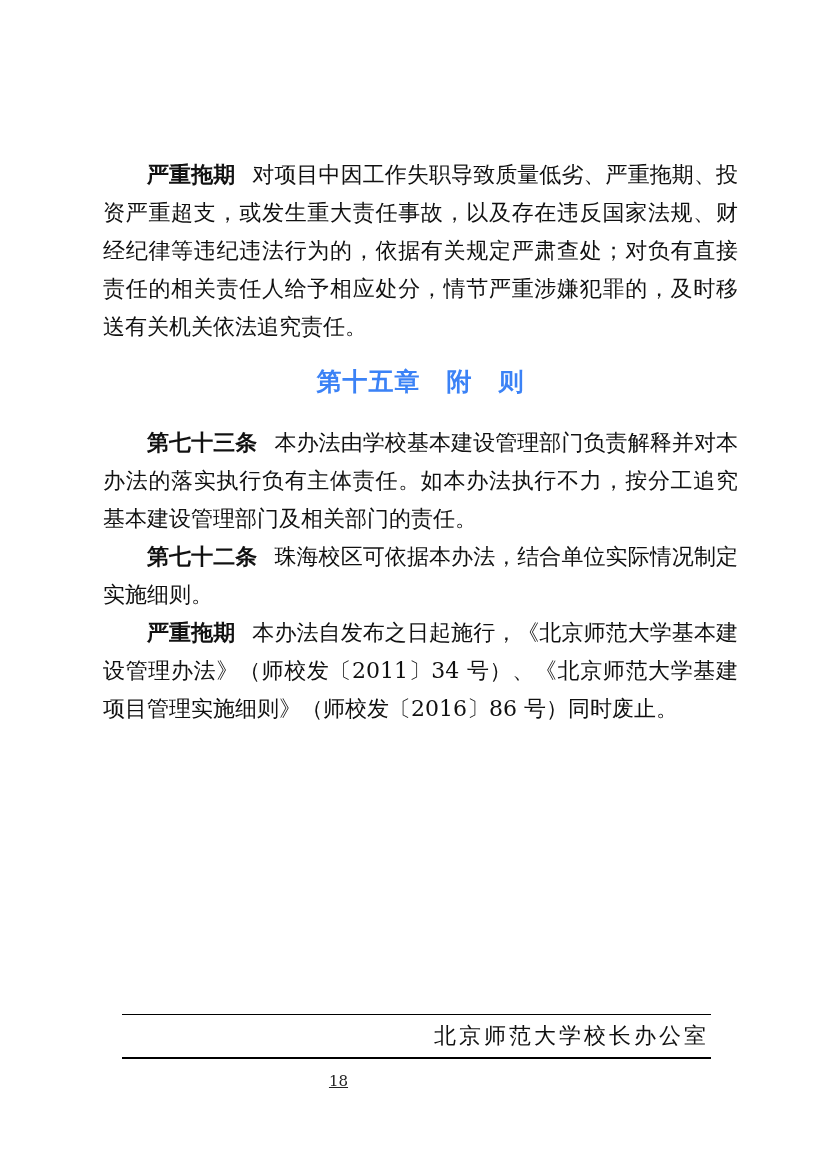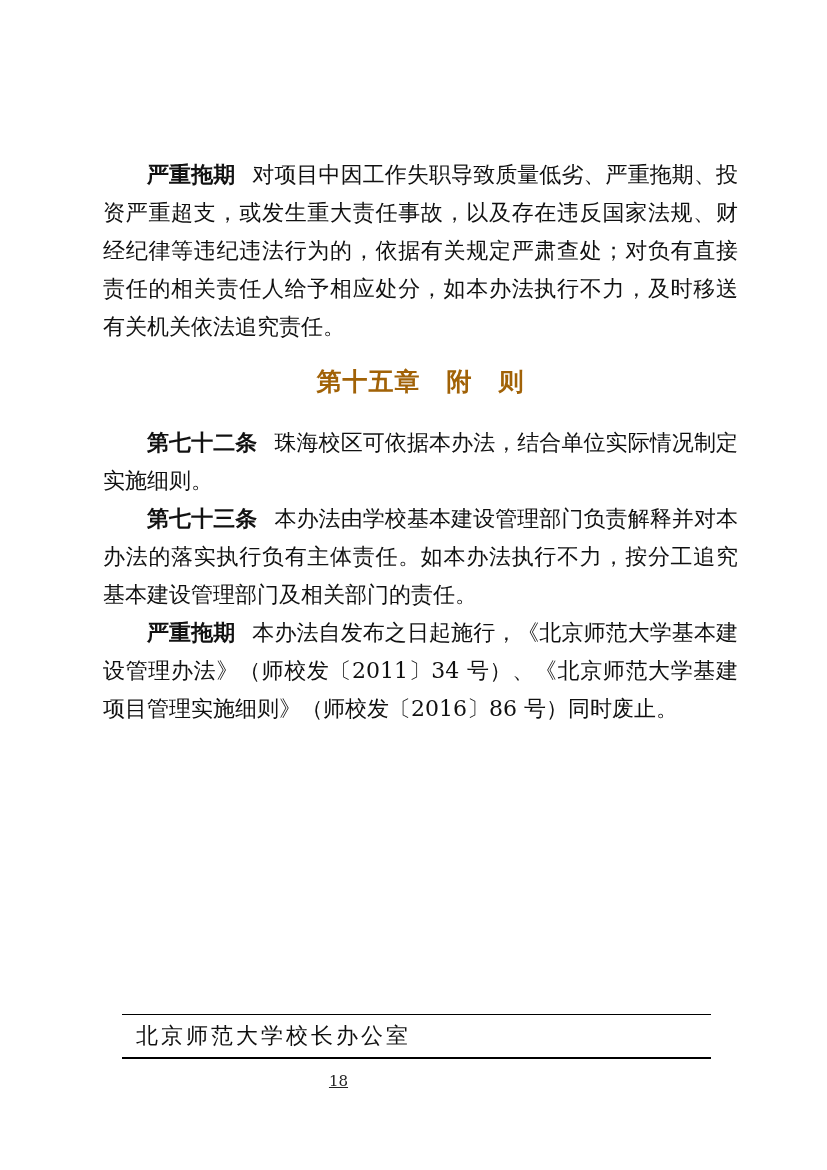--- a/index.html
+++ b/index.html
@@ -88,7 +88,7 @@
 
   <div class="content">
 
-    <p class="article"><span class="article-label">严重拖期</span><span>对项目中因工作失职导致质量低劣、严重拖期、投资严重超支，或发生重大责任事故，以及存在违反国家法规、财经纪律等违纪违法行为的，依据有关规定严肃查处；对负有直接责任的相关责任人给予相应处分，如本办法执行不力，及时移送有关机关依法追究责任。</span></p>
+    <p class="article"><span class="article-label">严重拖期</span><span>对项目中因工作失职导致质量低劣、严重拖期、投资严重超支，或发生重大责任事故，以及存在违反国家法规、财经纪律等违纪违法行为的，依据有关规定严肃查处；对负有直接责任的相关责任人给予相应处分，情节严重涉嫌犯罪的，及时移送有关机关依法追究责任。</span></p>
 
     <div class="chapter-heading">第十五章　附　则</div>
 

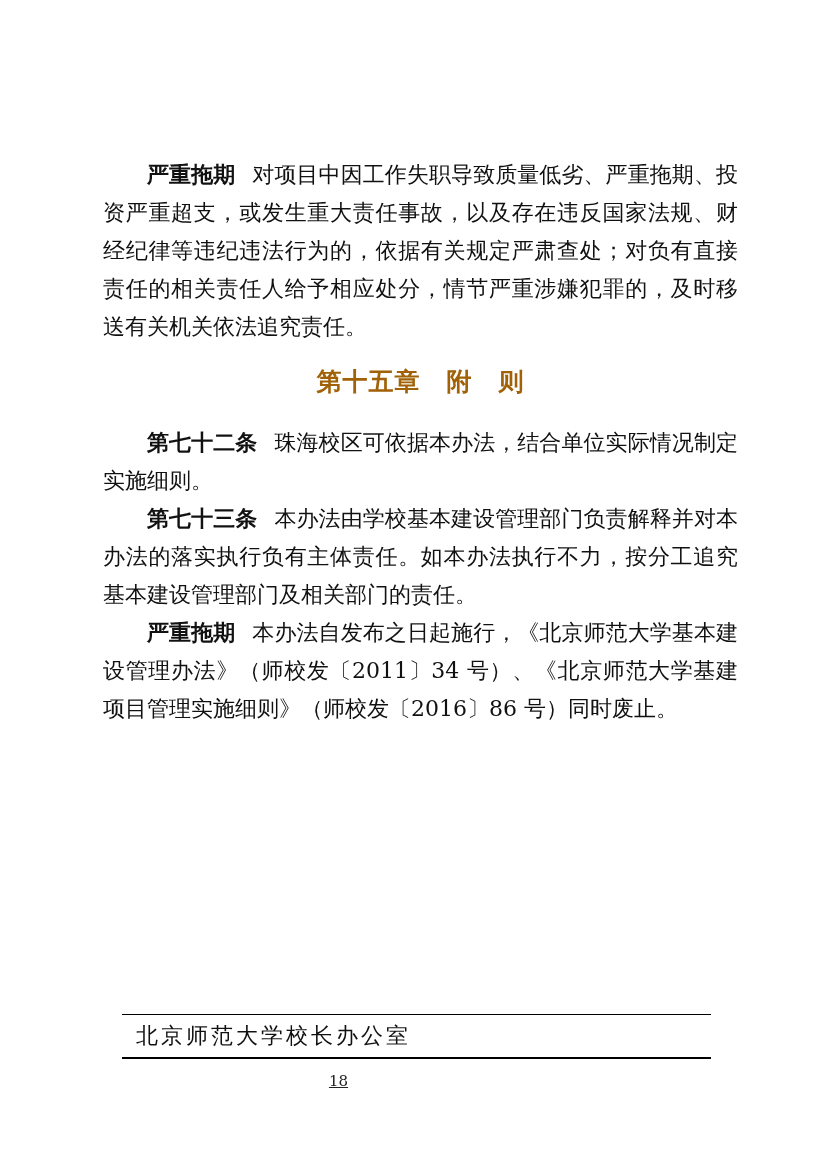--- a/index.html
+++ b/index.html
@@ -45,7 +45,7 @@
     font-size: 25px;
     line-height: 40px;
     letter-spacing: 1px;
-    color: #a16207;
+    color: #3b82f6;
   }
   .colophon {
     position: absolute;

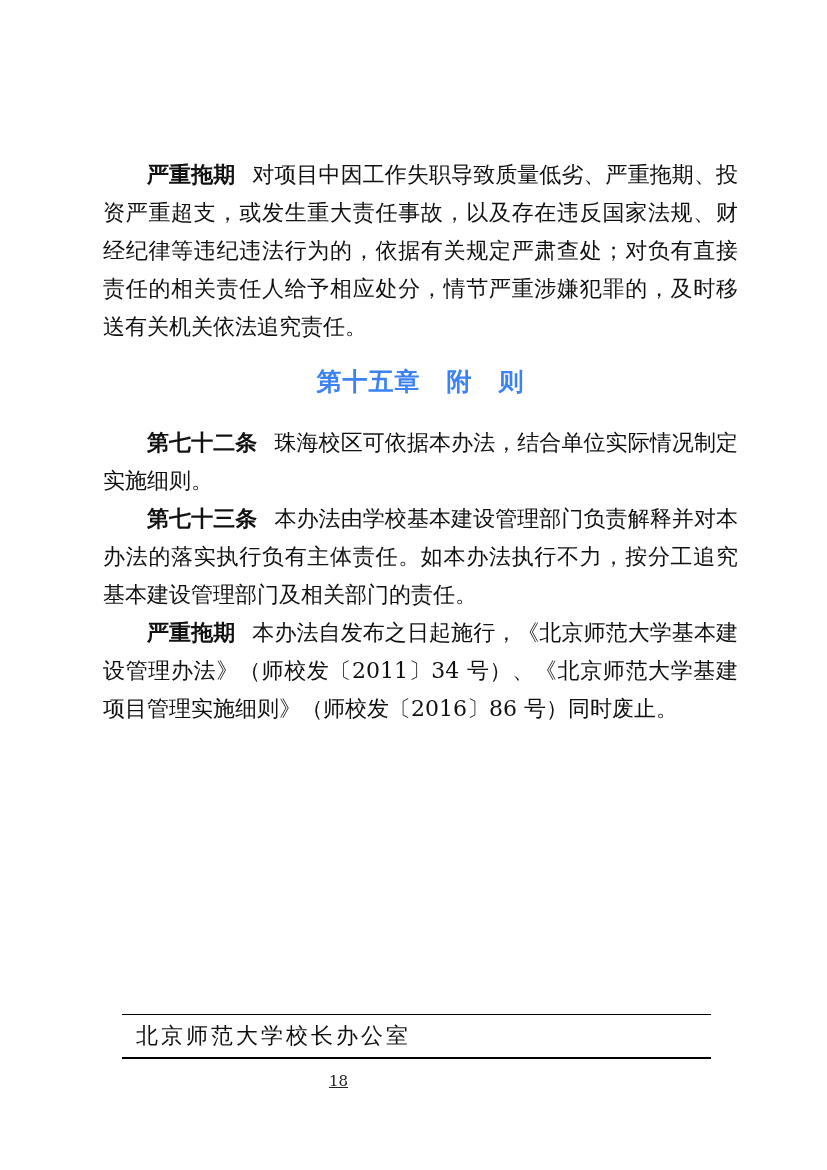--- a/index.html
+++ b/index.html
@@ -92,9 +92,9 @@
 
     <div class="chapter-heading">第十五章　附　则</div>
 
+    <p class="article"><span class="article-label">第七十三条</span><span>本办法由学校基本建设管理部门负责解释并对本办法的落实执行负有主体责任。如本办法执行不力，按分工追究基本建设管理部门及相关部门的责任。</span></p>
+
     <p class="article"><span class="article-label">第七十二条</span><span>珠海校区可依据本办法，结合单位实际情况制定实施细则。</span></p>
-
-    <p class="article"><span class="article-label">第七十三条</span><span>本办法由学校基本建设管理部门负责解释并对本办法的落实执行负有主体责任。如本办法执行不力，按分工追究基本建设管理部门及相关部门的责任。</span></p>
 
     <p class="article"><span class="article-label">严重拖期</span><span>本办法自发布之日起施行，《北京师范大学基本建设管理办法》（师校发〔2011〕34 号）、《北京师范大学基建项目管理实施细则》（师校发〔2016〕86 号）同时废止。</span></p>
 

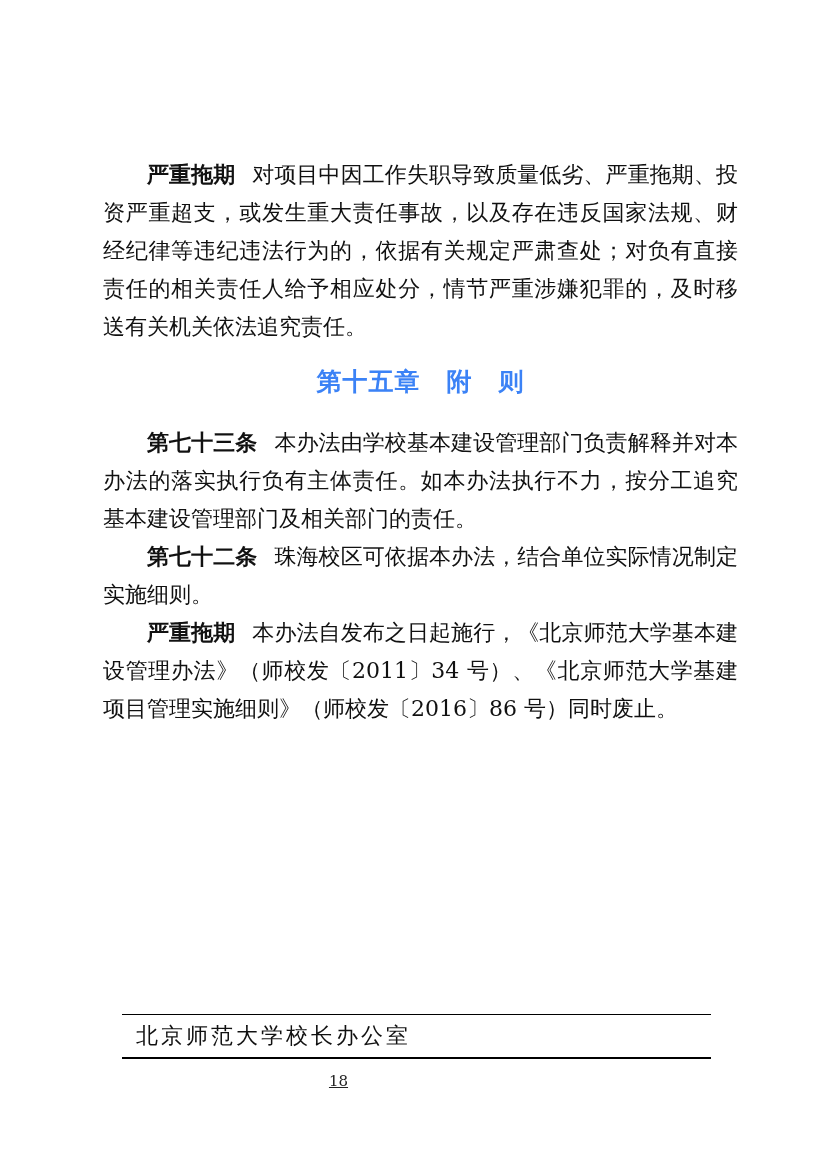--- a/index.html
+++ b/index.html
@@ -56,7 +56,7 @@
   }
   .colophon-row {
     display: flex;
-    justify-content: space-between;
+    justify-content: flex-end;
     align-items: center;
     height: 44px;
     border-bottom: 2.5px solid #000;

